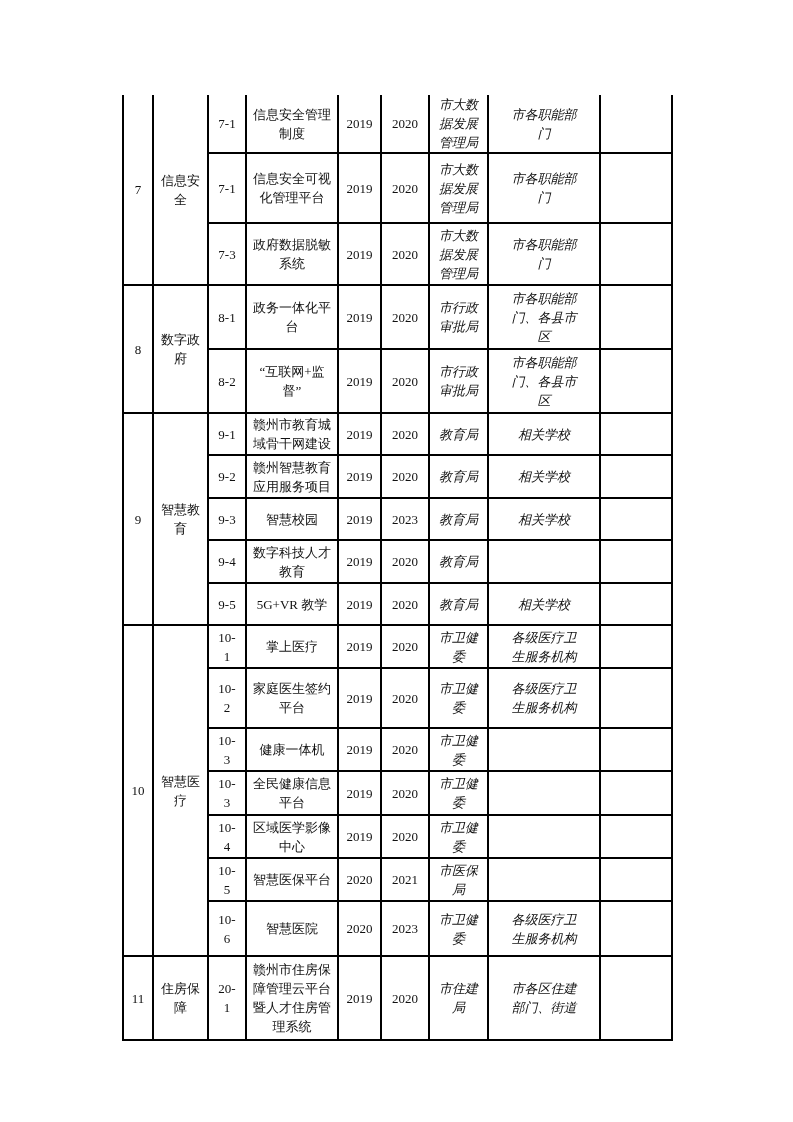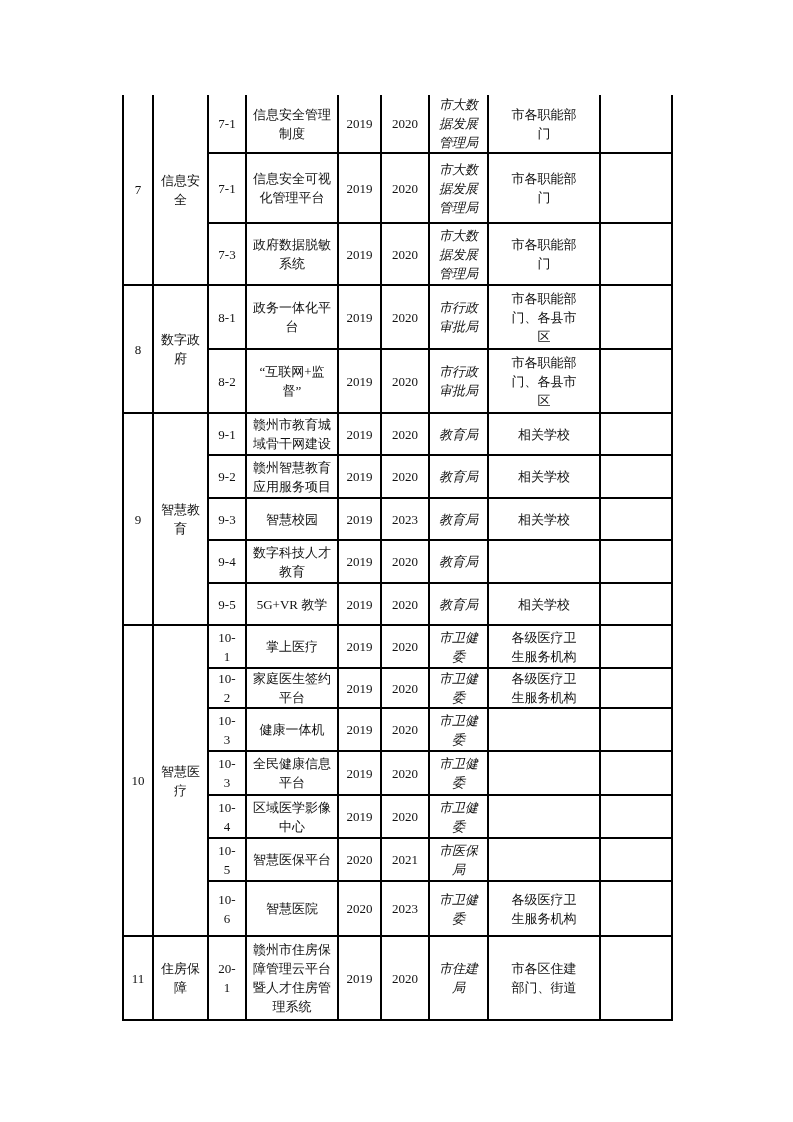--- a/index.html
+++ b/index.html
@@ -24,7 +24,7 @@
   td.c-code { padding:0 8px;font-family:Liberation Serif, serif; }
   td.c-name { padding:0 5px; }
   td.c-lead { padding:0 8px;font-style:italic; }
-  td.c-coop { padding:0 20px; }
+  td.c-coop { padding:0 20px;font-style:italic; }
 </style>
 </head>
 <body>

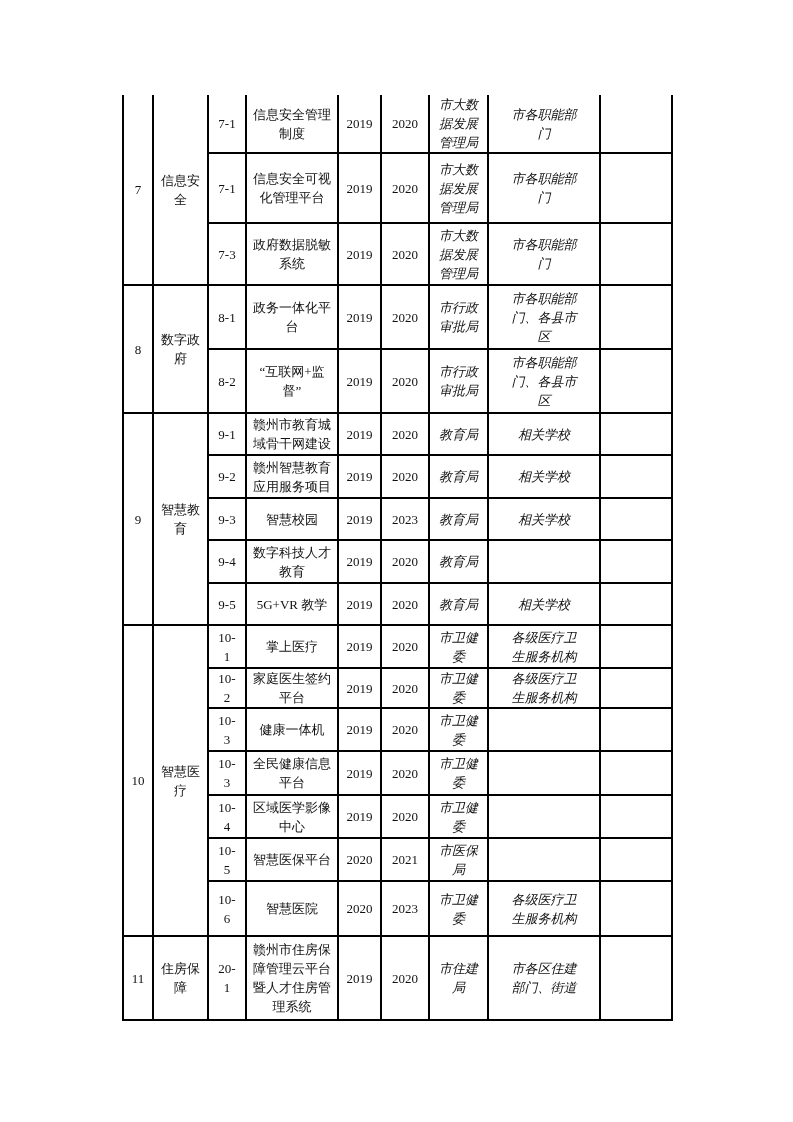--- a/index.html
+++ b/index.html
@@ -154,7 +154,7 @@
       <td class="c-coop">各级医疗卫生服务机构</td>
       <td class="c-remark"></td>
     </tr>
-    <tr style="height:40px">
+    <tr style="height:60px">
       <td class="c-code">10-2</td>
       <td class="c-name">家庭医生签约平台</td>
       <td class="c-start">2019</td>

